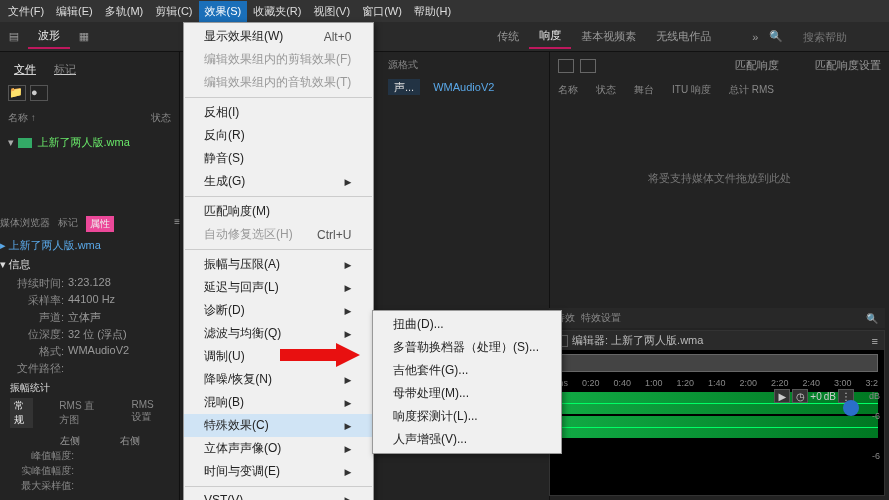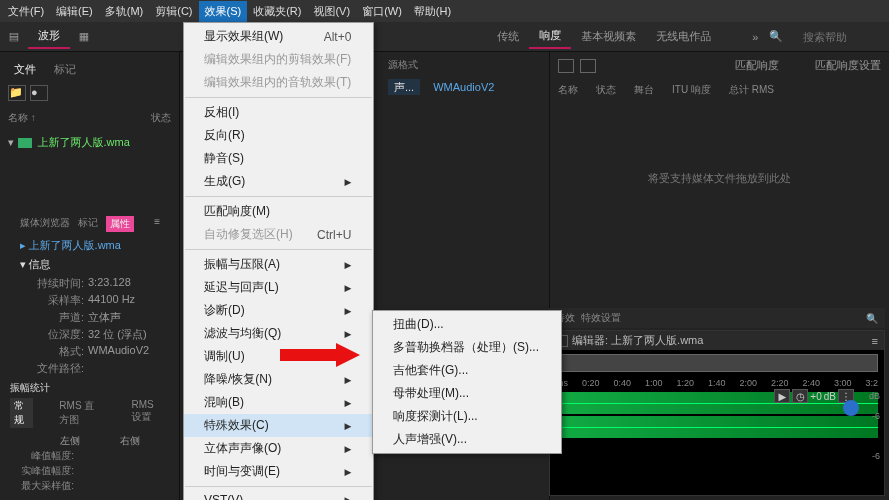--- a/index.html
+++ b/index.html
@@ -19,7 +19,7 @@
 
 .main { display: flex; height: calc(100% - 52px); }
 .left-col { width: 180px; background: #232323; border-right: 1px solid #111; display: flex; flex-direction: column; }
-.panel-tabs { display: flex; padding: 6px 6px 0; font-size: 11px; }
+.panel-tabs { display: flex; padding: 6px 6px 0; font-size: 11px; text-decoration: underline; }
 .panel-tabs .ptab { padding: 4px 8px; color: #888; }
 .panel-tabs .ptab.active { color: #eee; }
 .panel-tabs .ptab + .ptab { margin-left: 2px; }

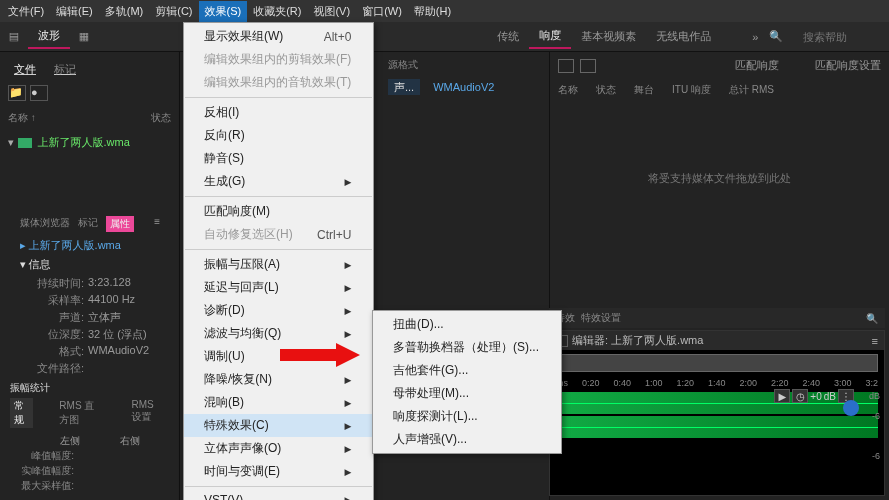--- a/index.html
+++ b/index.html
@@ -36,7 +36,7 @@
 .right-headers { display: flex; padding: 4px 8px; color: #888; font-size: 10px; gap: 18px; }
 .right-dropzone { margin: 70px auto; text-align: center; color: #777; font-size: 11px; }
 
-.info-panel { position: absolute; left: 0; top: 210px; width: 180px; padding: 6px 20px; color: #999; font-size: 11px; }
+.info-panel { position: absolute; left: 0; top: 210px; width: 180px; padding: 6px 0; color: #999; font-size: 11px; }
 .info-panel .grp-tabs { display: flex; gap: 8px; margin-bottom: 6px; font-size: 10px; }
 .info-panel .grp-tabs .g { color: #888; }
 .info-panel .grp-tabs .g.active { color: #eee; background: #ec4899; padding: 1px 4px; }

